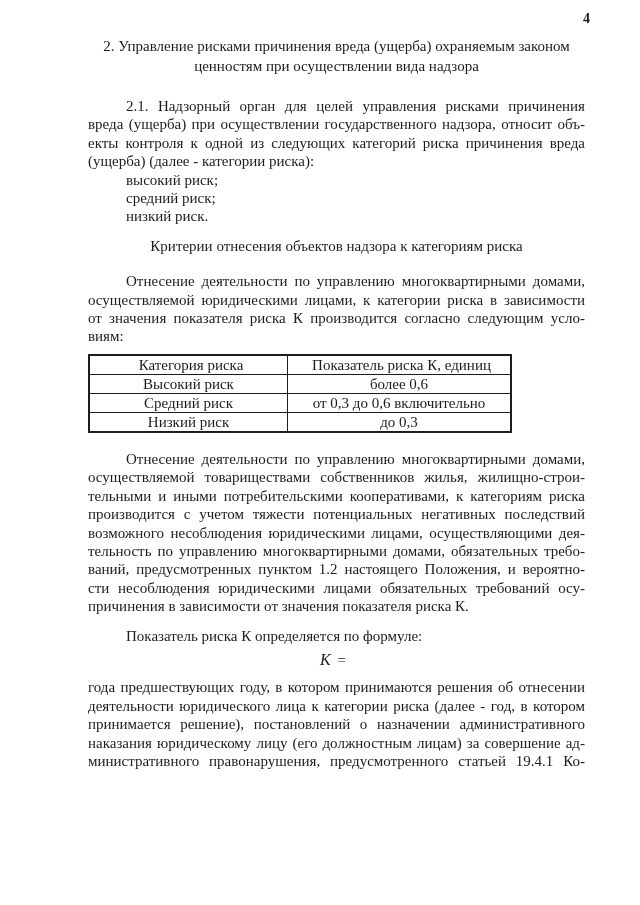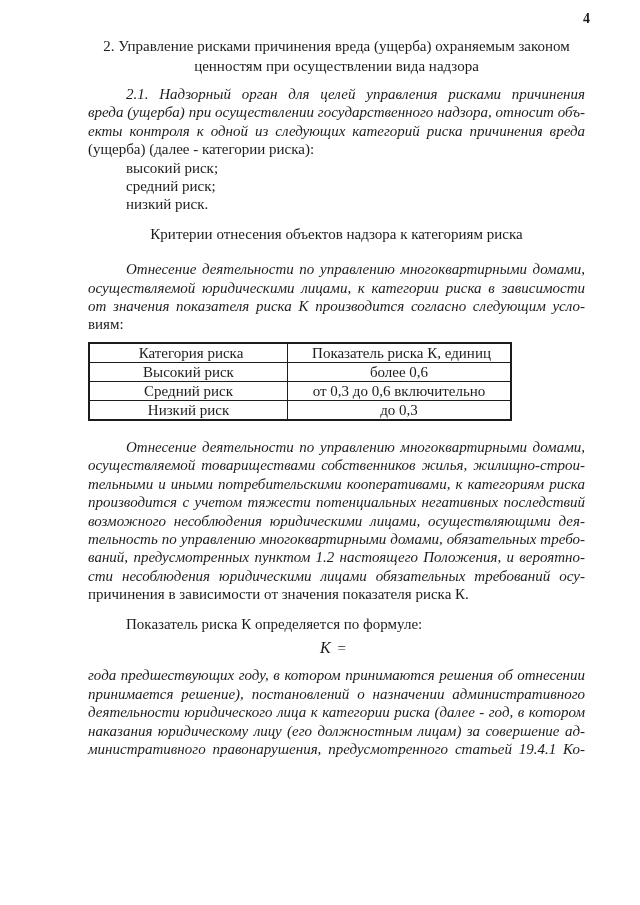--- a/index.html
+++ b/index.html
@@ -27,7 +27,7 @@
 
   
   .center > .line { text-align: center; }
-  .heading { line-height: 20px; margin-bottom: 9px; }
+  .heading { line-height: 20px; margin-bottom: 21px; }
   .criteria-heading { margin: 11px 0 17px 0; }
 
   

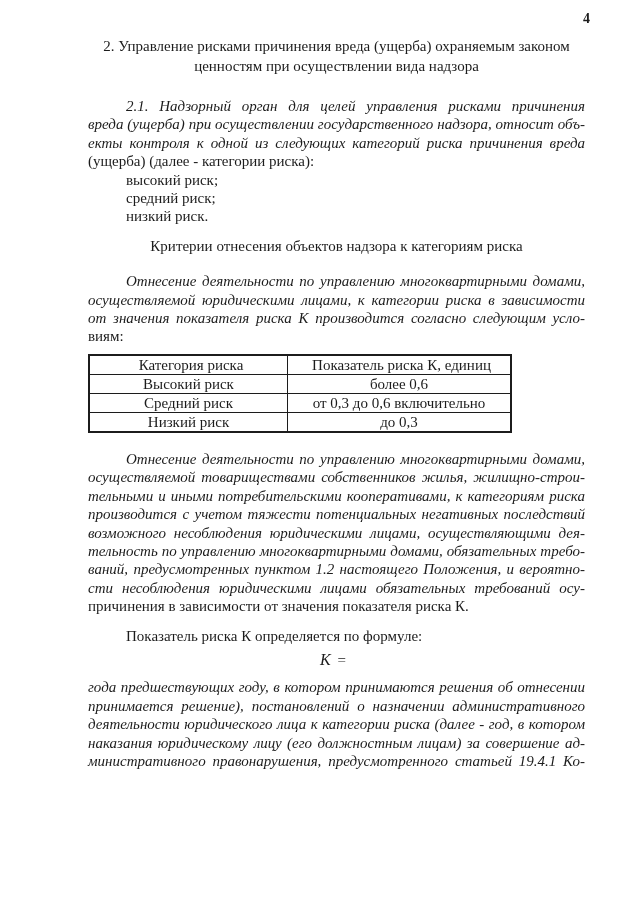--- a/index.html
+++ b/index.html
@@ -31,7 +31,7 @@
   .criteria-heading { margin: 11px 0 17px 0; }
 
   
-  .para > .line.full { text-align: justify; text-align-last: justify; font-style: italic; }
+  .para > .line.full { text-align: justify; text-align-last: justify; }
   .para > .line.end  { text-align: left; }
   .para > .line.first { text-indent: 38px; }
 

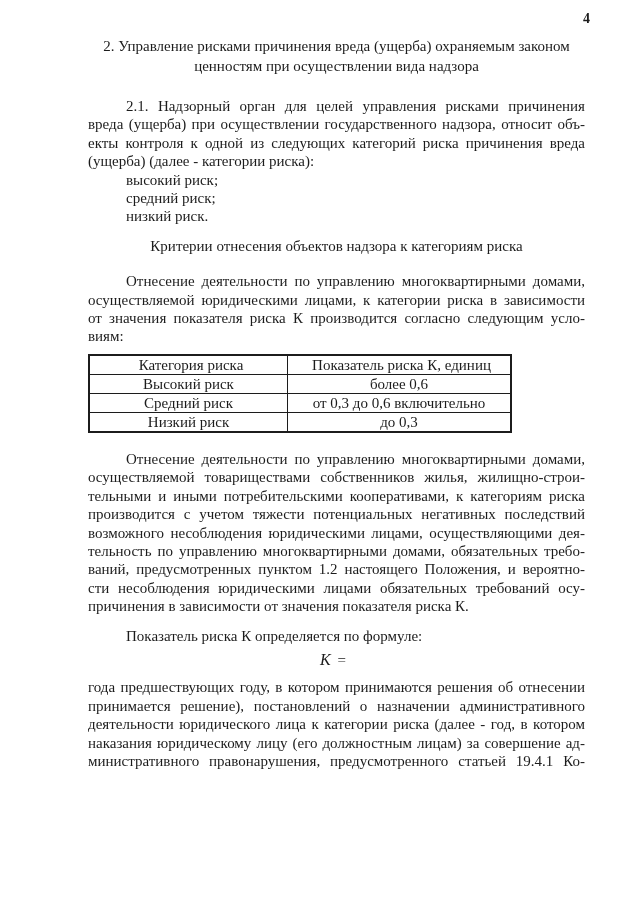--- a/index.html
+++ b/index.html
@@ -159,8 +159,8 @@
 
     <div class="para">
         <div class="line full">года предшествующих году, в котором принимаются решения об отнесении</div>
+        <div class="line full">деятельности юридического лица к категории риска (далее - год, в котором</div>
         <div class="line full">принимается решение), постановлений о назначении административного</div>
-        <div class="line full">деятельности юридического лица к категории риска (далее - год, в котором</div>
         <div class="line full">наказания юридическому лицу (его должностным лицам) за совершение ад-</div>
         <div class="line full">министративного правонарушения, предусмотренного статьей 19.4.1 Ко-</div>
       </div>

